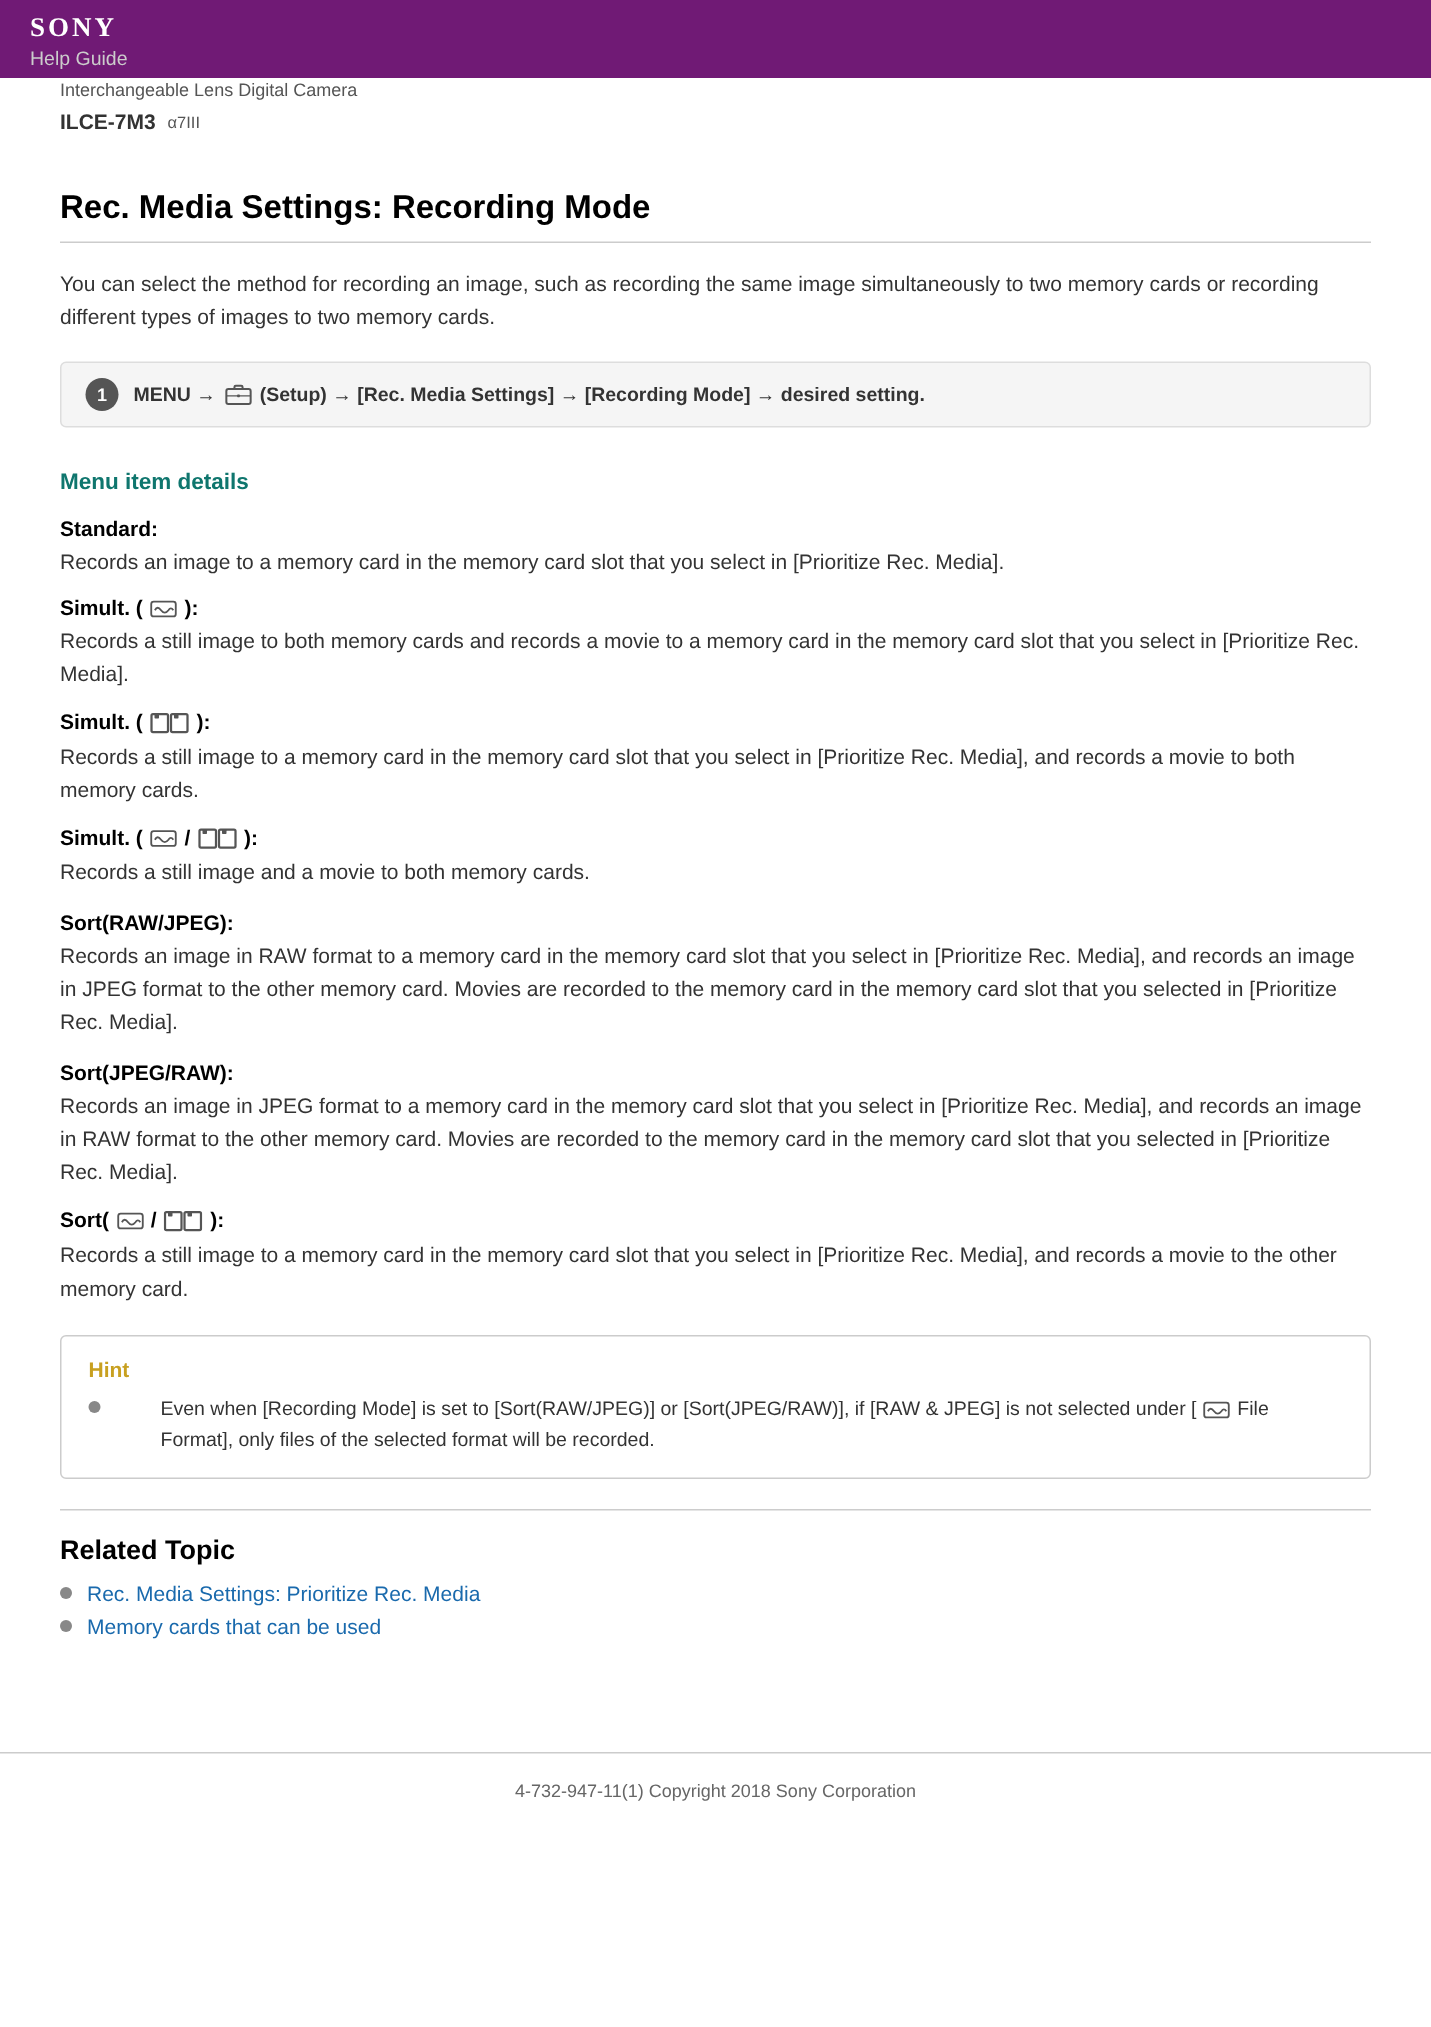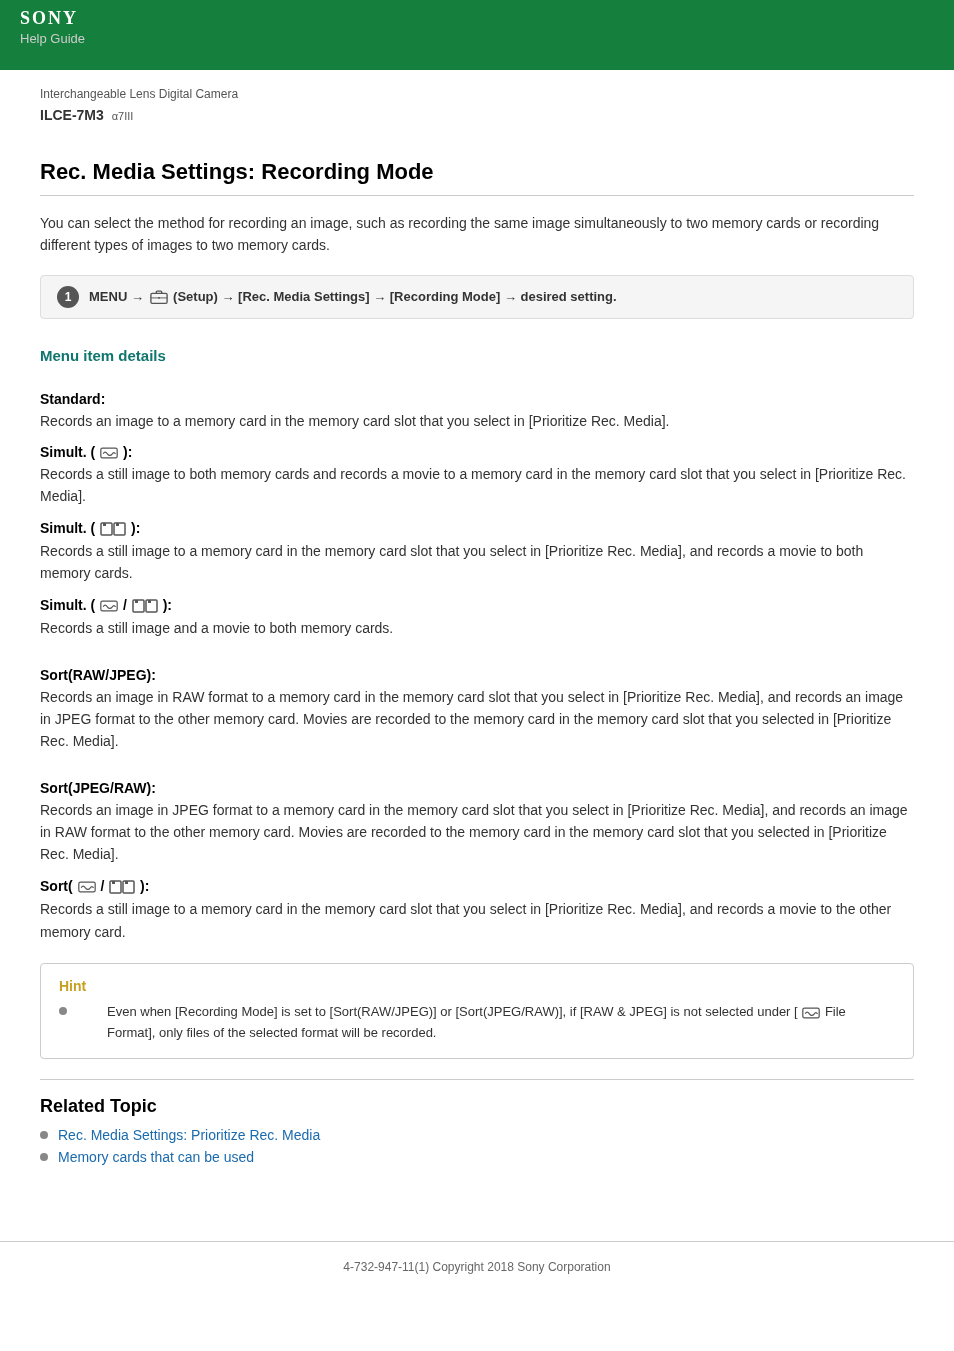--- a/index.html
+++ b/index.html
@@ -14,9 +14,9 @@
 
     
     .header {
-      background: #15803d;
+      background: #701a75;
       color: #fff;
-      padding: 8px 20px 24px 20px;
+      padding: 8px 20px 6px 20px;
     }
     .header-brand {
       font-size: 18px;

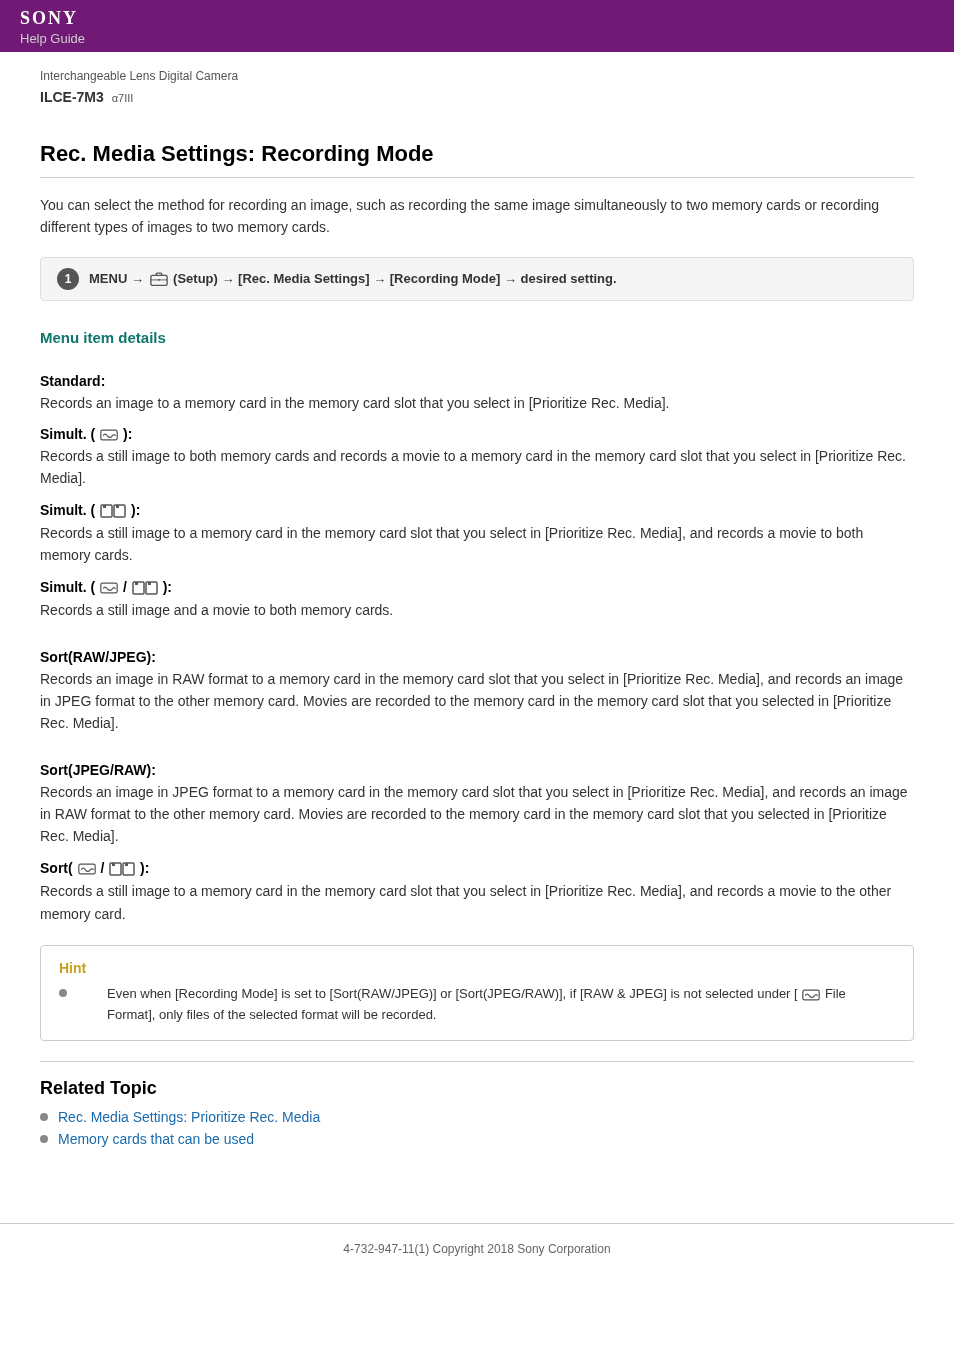--- a/index.html
+++ b/index.html
@@ -32,7 +32,7 @@
 
     
     .content {
-      padding: 16px 40px 40px 40px;
+      padding: 0 40px 40px 40px;
       max-width: 954px;
     }
 

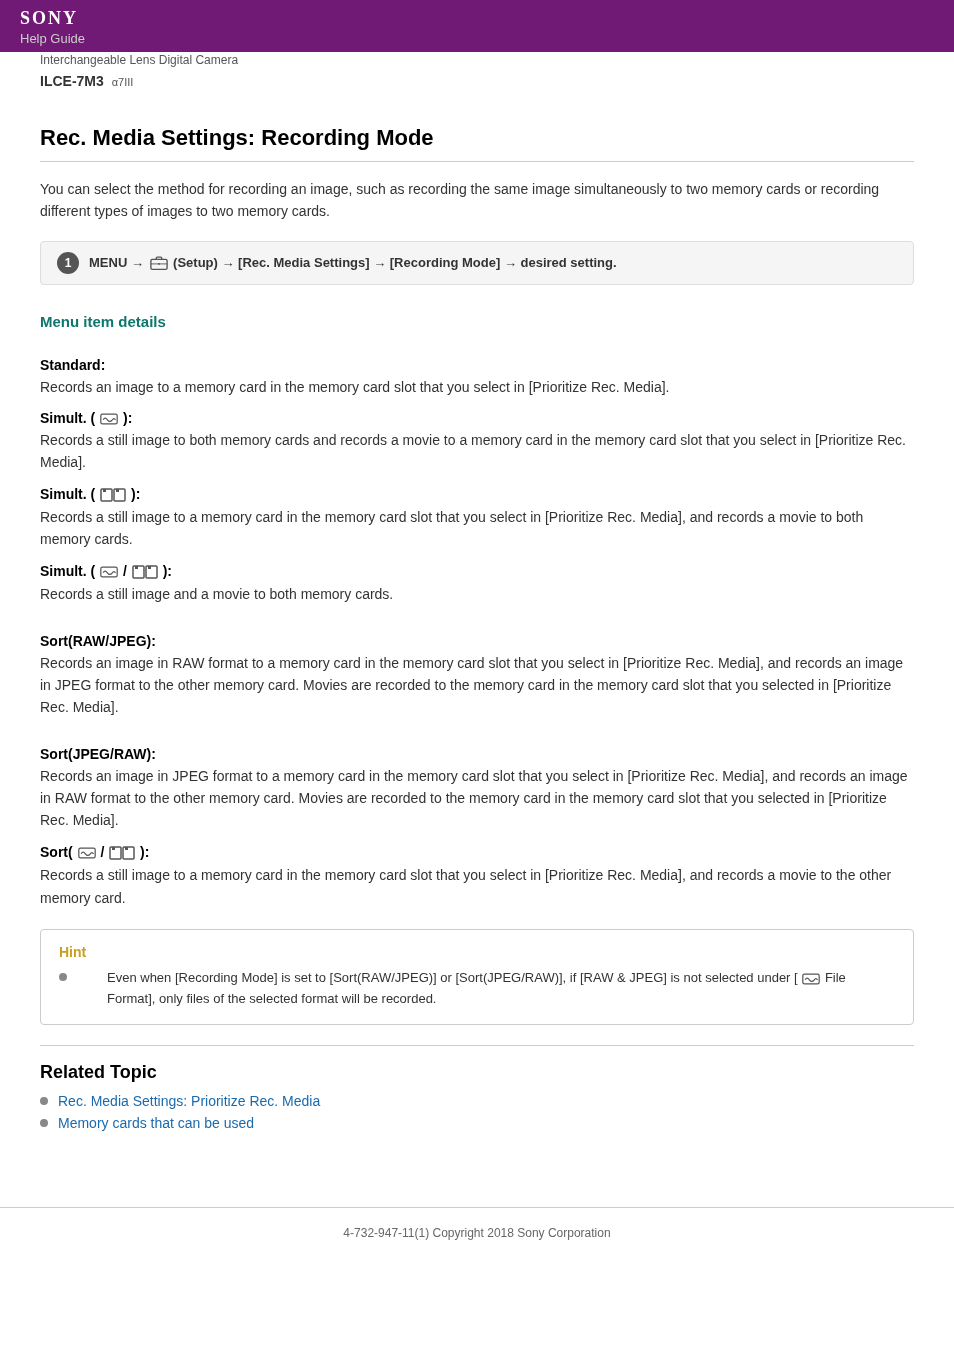--- a/index.html
+++ b/index.html
@@ -125,7 +125,7 @@
     .section-heading {
       font-weight: bold;
       font-size: 14px;
-      margin-top: 27px;
+      margin-top: 14px;
       margin-bottom: 3px;
       color: #000;
     }

